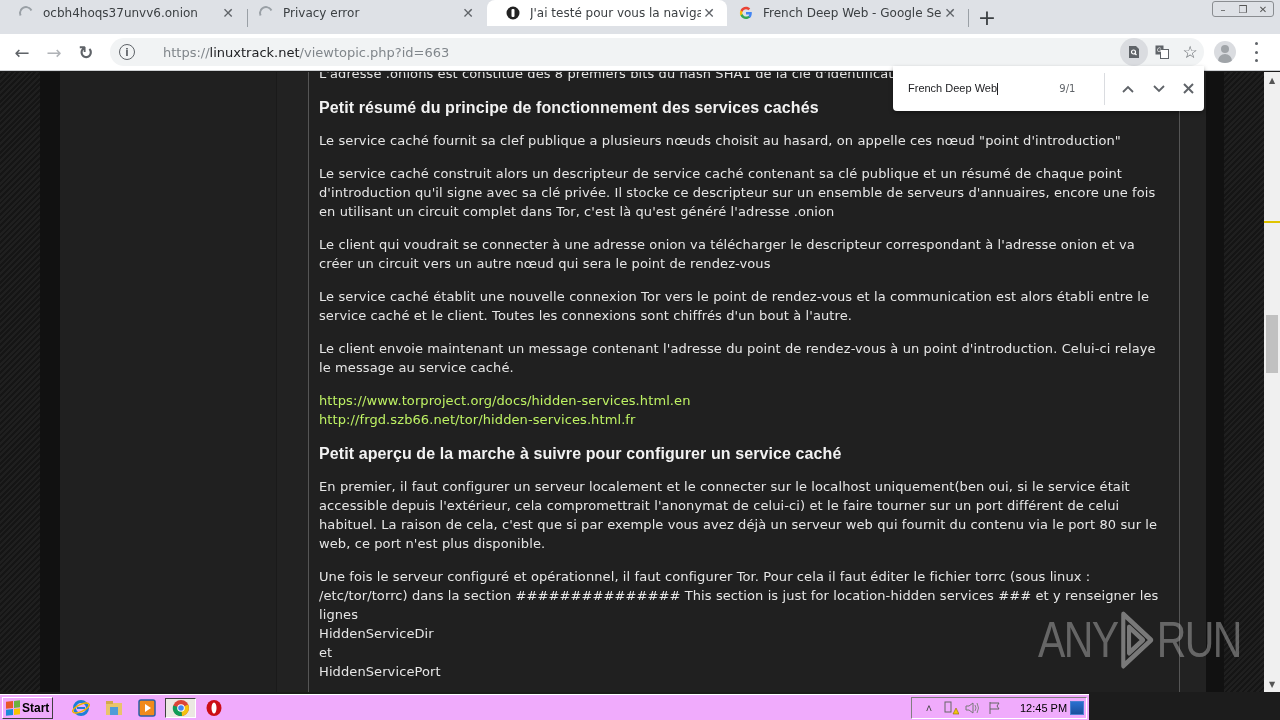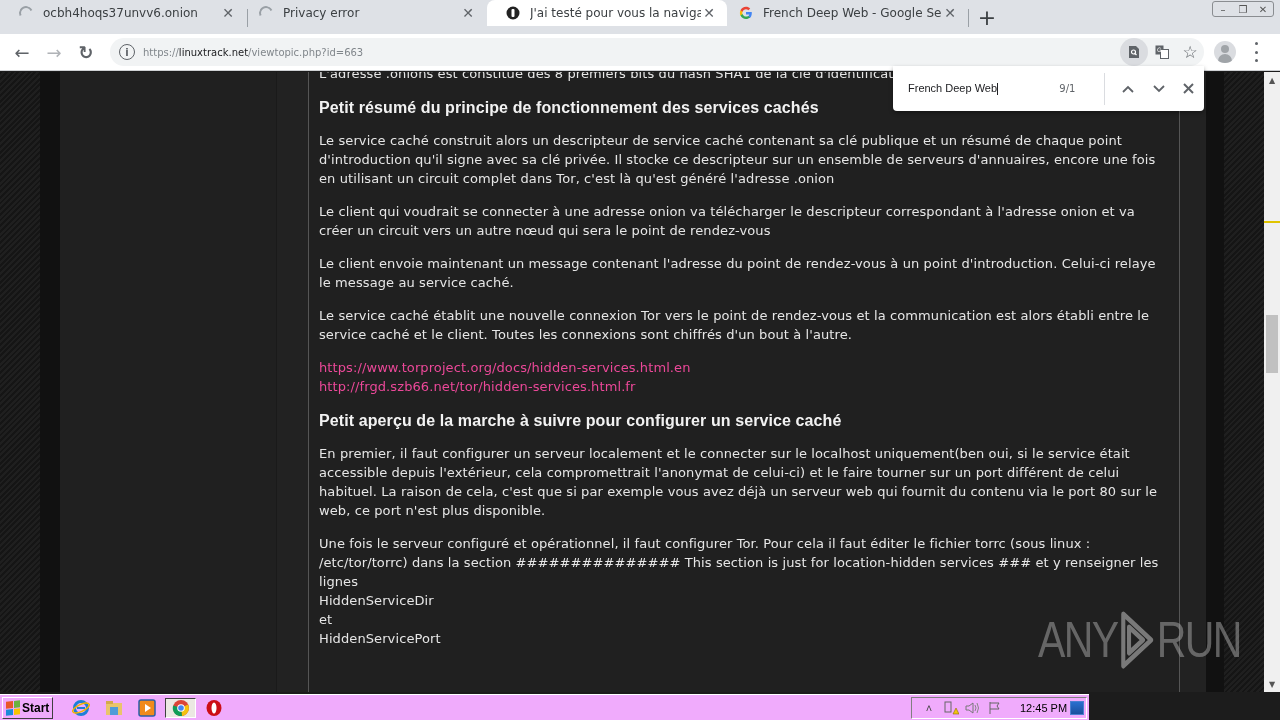--- a/index.html
+++ b/index.html
@@ -23,7 +23,7 @@
   .navbtn { position: absolute; top: 6px; width: 24px; height: 24px; display: flex; align-items: center; justify-content: center; font-size: 18px; color: #5f6368; }
   .omnibox { position: absolute; left: 110px; top: 4px; width: 1094px; height: 28px; background: #f1f3f4; border-radius: 14px; display: flex; align-items: center; }
   .omnibox .info { width: 16px; height: 16px; margin-left: 9px; margin-right: 8px; border: 1.5px solid #5f6368; border-radius: 50%; font-size: 10px; font-weight: bold; color: #5f6368; display: flex; align-items: center; justify-content: center; }
-  .omnibox .url { font-size: 10px; color: #80868b; white-space: nowrap; }
+  .omnibox .url { font-size: 13px; color: #80868b; white-space: nowrap; margin-left: 20px; }
   .omnibox .url .host { color: #202124; }
   .omni-icons { position: absolute; right: 0; top: 0; height: 28px; display: flex; align-items: center; }
   .omni-icons .oi { width: 28px; height: 28px; display: flex; align-items: center; justify-content: center; font-size: 13px; color: #5f6368; }

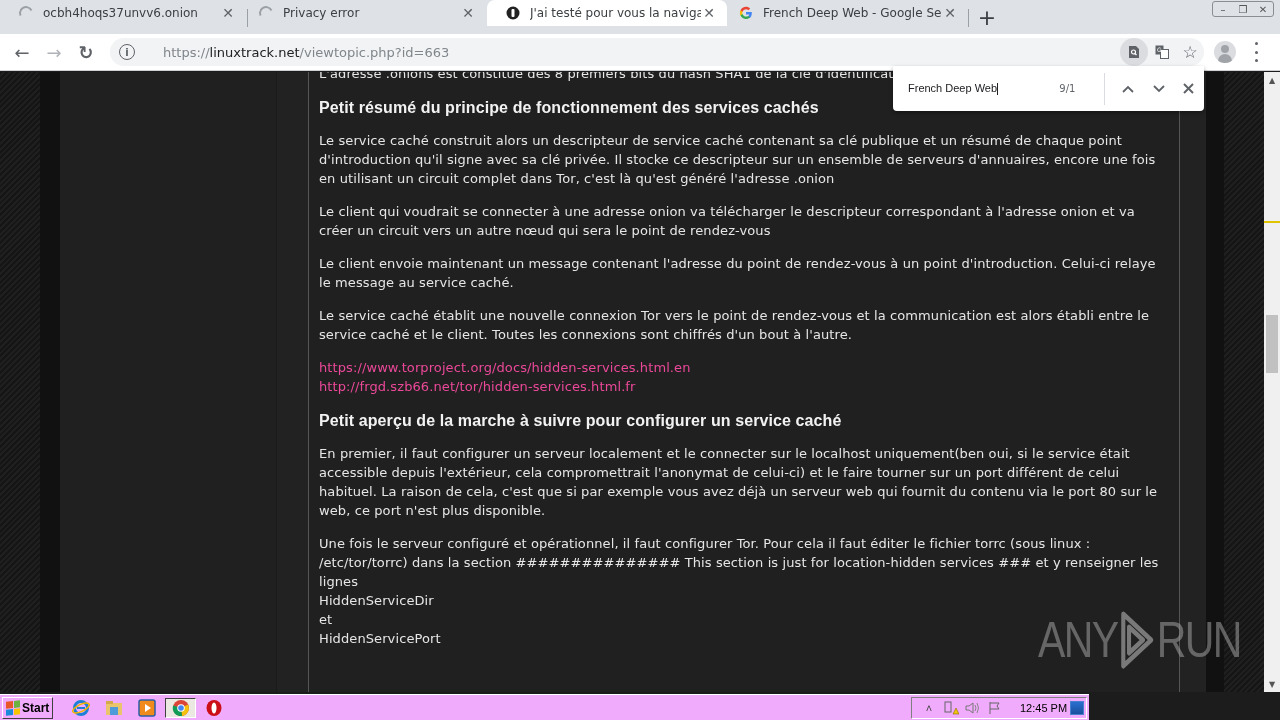--- a/index.html
+++ b/index.html
@@ -171,6 +171,7 @@
     <p style="white-space:nowrap;overflow:hidden;">L'adresse .onions est constitué des 8 premiers bits du hash SHA1 de la clé d'identificat</p>
 
     <h3>Petit résumé du principe de fonctionnement des services cachés</h3>
+    <p>Le service caché fournit sa clef publique a plusieurs nœuds choisit au hasard, on appelle ces nœud "point d'introduction"</p>
     <p>Le service caché construit alors un descripteur de service caché contenant sa clé publique et un résumé de chaque point d'introduction qu'il signe avec sa clé privée. Il stocke ce descripteur sur un ensemble de serveurs d'annuaires, encore une fois en utilisant un circuit complet dans Tor, c'est là qu'est généré l'adresse .onion</p>
     <p>Le client qui voudrait se connecter à une adresse onion va télécharger le descripteur correspondant à l'adresse onion et va créer un circuit vers un autre nœud qui sera le point de rendez-vous</p>
     <p>Le client envoie maintenant un message contenant l'adresse du point de rendez-vous à un point d'introduction. Celui-ci relaye le message au service caché.</p>

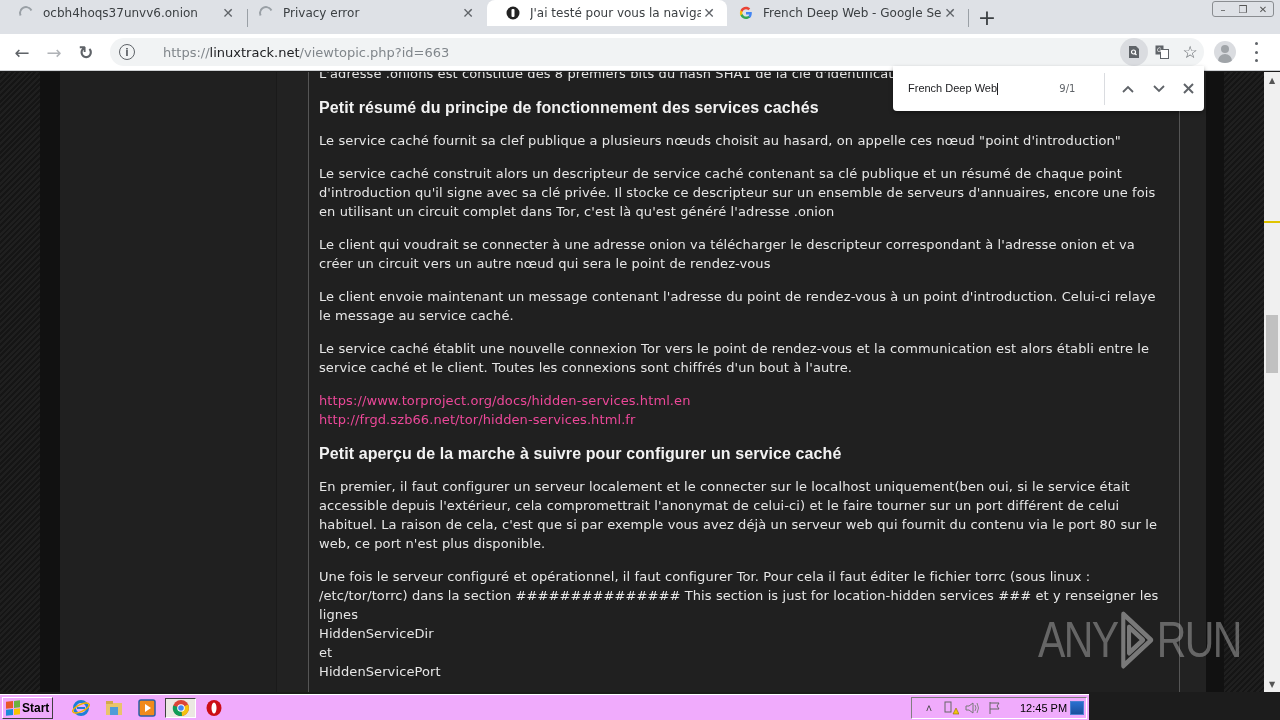--- a/index.html
+++ b/index.html
@@ -174,8 +174,8 @@
     <p>Le service caché fournit sa clef publique a plusieurs nœuds choisit au hasard, on appelle ces nœud "point d'introduction"</p>
     <p>Le service caché construit alors un descripteur de service caché contenant sa clé publique et un résumé de chaque point d'introduction qu'il signe avec sa clé privée. Il stocke ce descripteur sur un ensemble de serveurs d'annuaires, encore une fois en utilisant un circuit complet dans Tor, c'est là qu'est généré l'adresse .onion</p>
     <p>Le client qui voudrait se connecter à une adresse onion va télécharger le descripteur correspondant à l'adresse onion et va créer un circuit vers un autre nœud qui sera le point de rendez-vous</p>
+    <p>Le service caché établit une nouvelle connexion Tor vers le point de rendez-vous et la communication est alors établi entre le service caché et le client. Toutes les connexions sont chiffrés d'un bout à l'autre.</p>
     <p>Le client envoie maintenant un message contenant l'adresse du point de rendez-vous à un point d'introduction. Celui-ci relaye le message au service caché.</p>
-    <p>Le service caché établit une nouvelle connexion Tor vers le point de rendez-vous et la communication est alors établi entre le service caché et le client. Toutes les connexions sont chiffrés d'un bout à l'autre.</p>
     <p>
       <a>https://www.torproject.org/docs/hidden-services.html.en</a>
       <a>http://frgd.szb66.net/tor/hidden-services.html.fr</a>

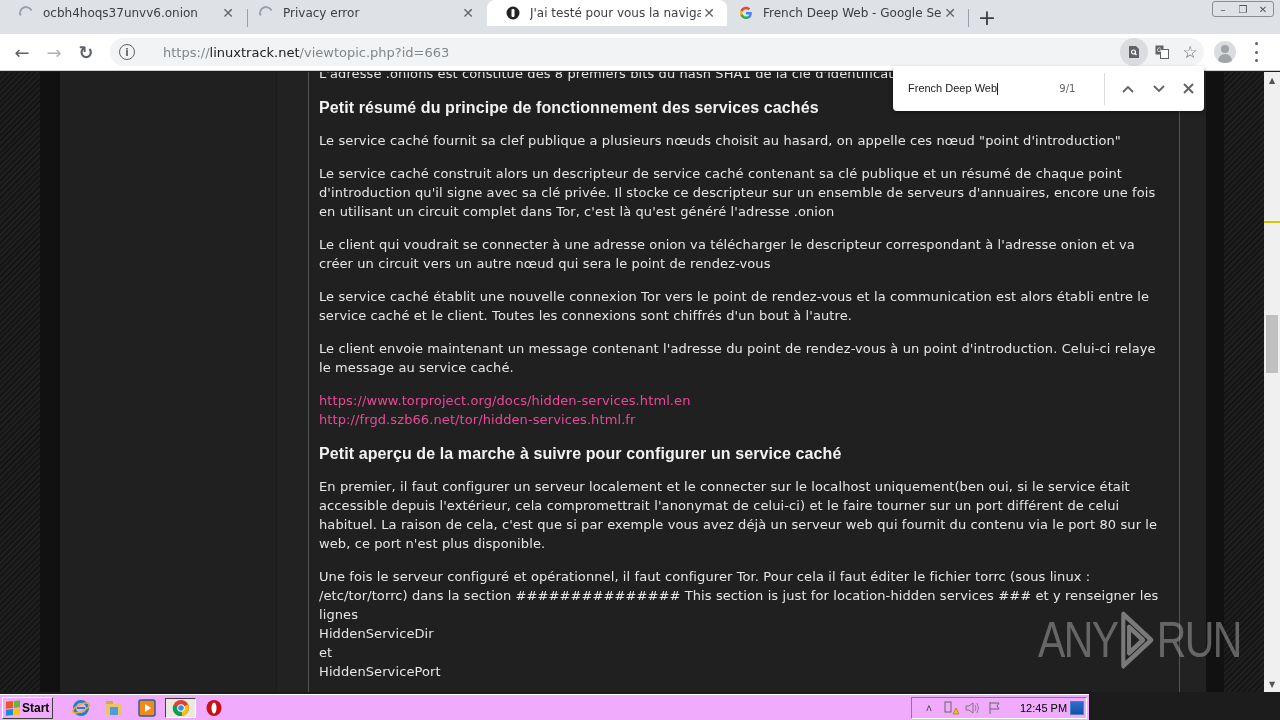--- a/index.html
+++ b/index.html
@@ -45,7 +45,7 @@
   .strip-r { position: absolute; left: 1206px; top: 0; width: 18px; height: 620px; background: #111; }
   .content p { margin-bottom: 14px; }
   .content h3 { font-family: "Liberation Sans", sans-serif; font-size: 16px; font-weight: bold; color: #f2f2f2; margin: 4px 0 12px 0; line-height: 22px; }
-  .content a { color: #ec4899; text-decoration: none; display: block; }
+  .content a { color: #bef264; text-decoration: none; display: block; }
   .content .mono-line { display: block; }
 
   

